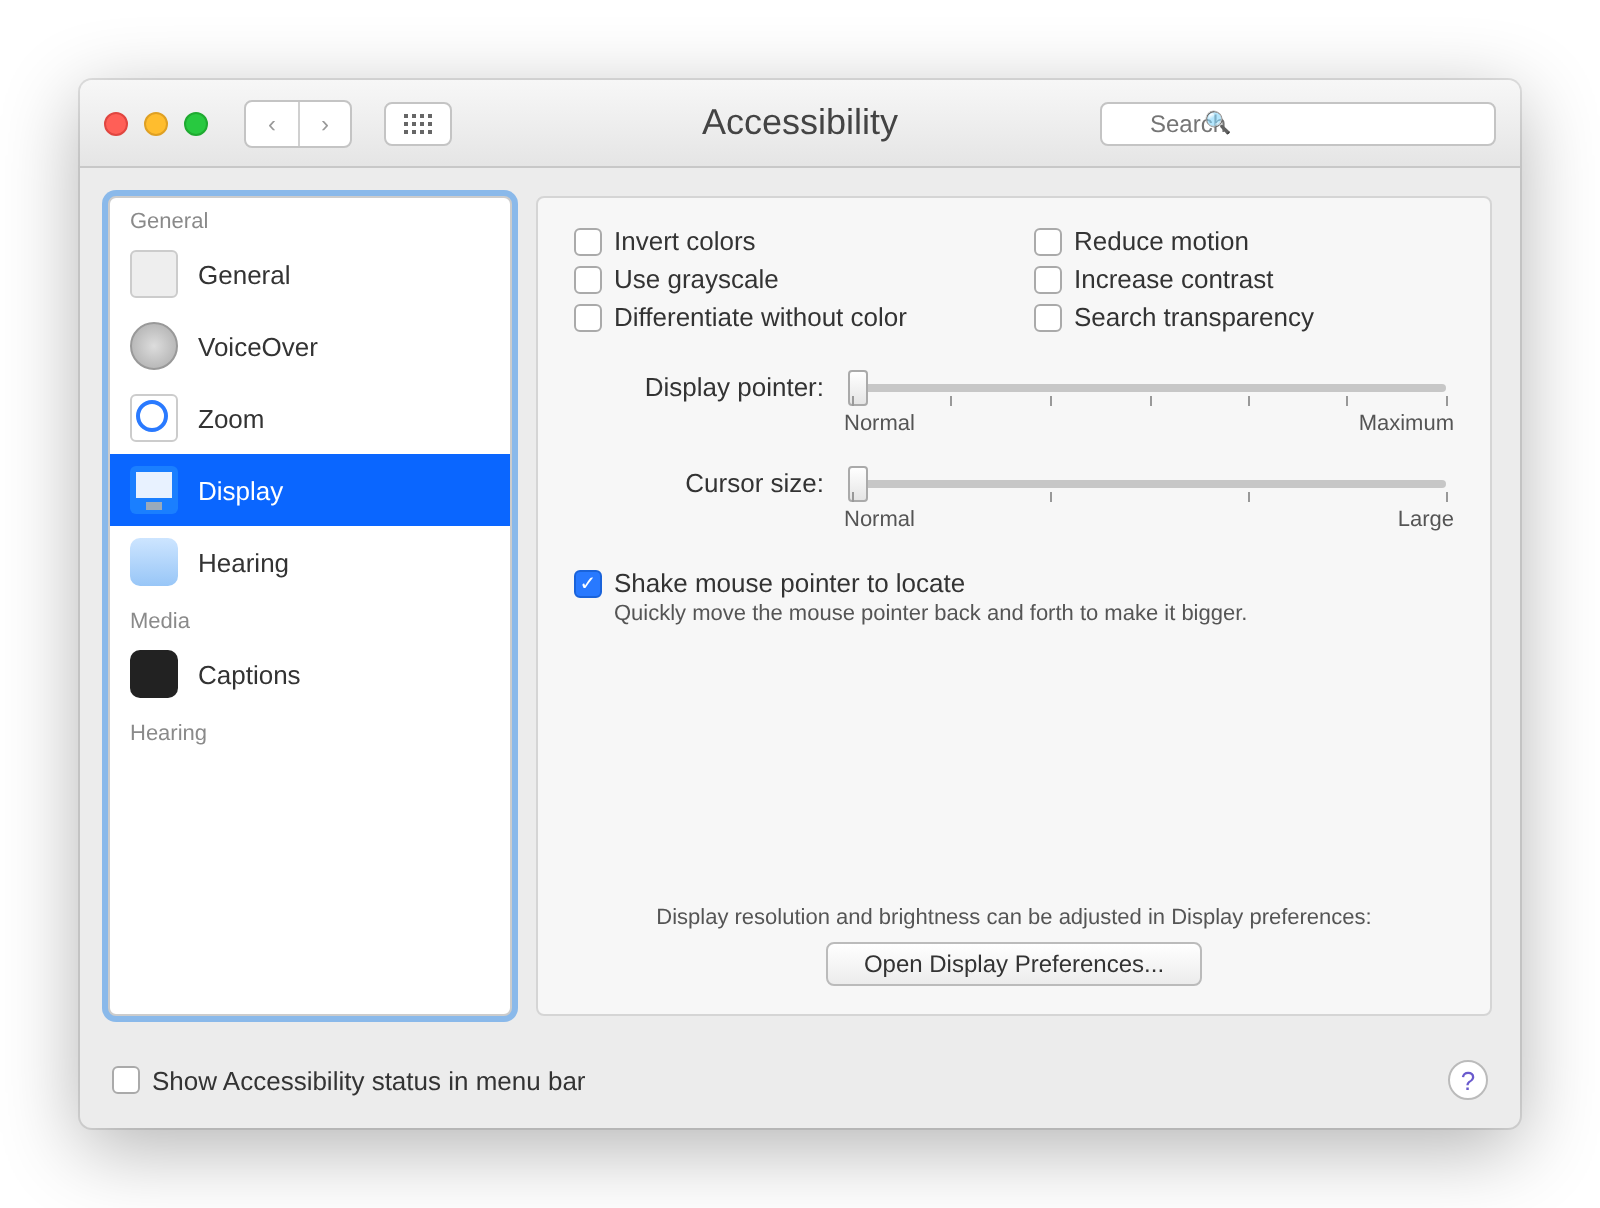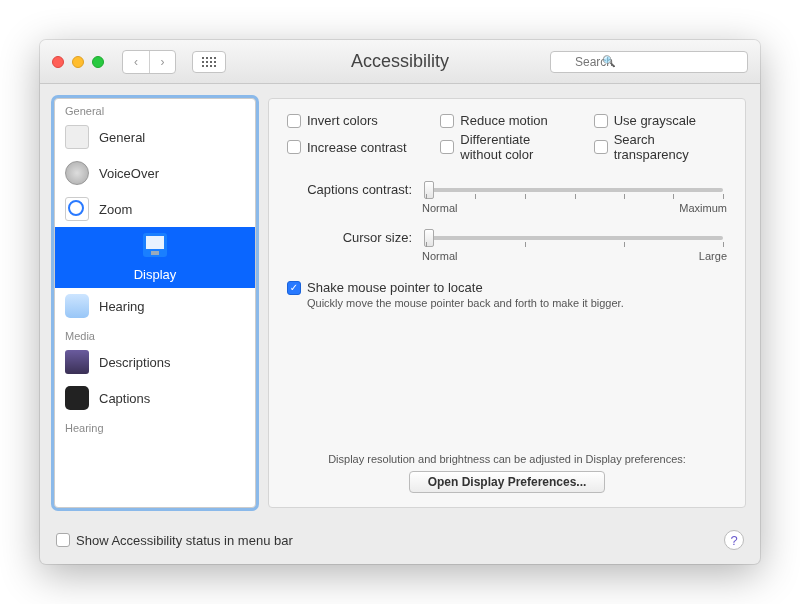--- a/index.html
+++ b/index.html
@@ -99,7 +99,7 @@
       display: flex; flex-direction: column;
     }
     .check-grid {
-      display: grid; grid-template-columns: 1fr 1fr 1fr; row-gap: 4px; column-gap: 20px;
+      display: grid; grid-template-columns: 1fr 1fr; row-gap: 4px; column-gap: 20px;
       margin-bottom: 18px;
     }
     .chk-row { display: flex; align-items: center; gap: 6px; }

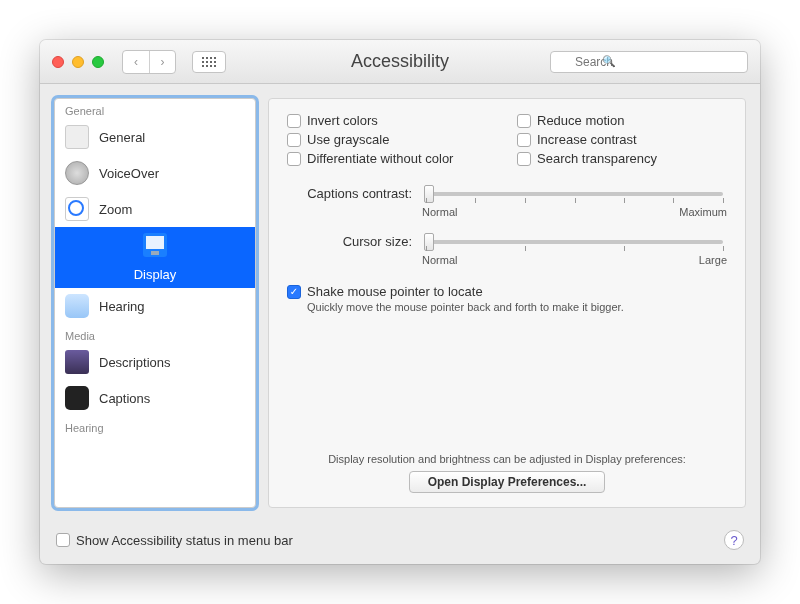--- a/index.html
+++ b/index.html
@@ -241,7 +241,7 @@
       </div>
 
       <div class="slider-row">
-        <div class="slider-label">Captions contrast:</div>
+        <div class="slider-label">Display pointer:</div>
         <div class="slider-body">
           <div class="slider-track">
             <div class="slider-thumb" style="left:-2px"></div>

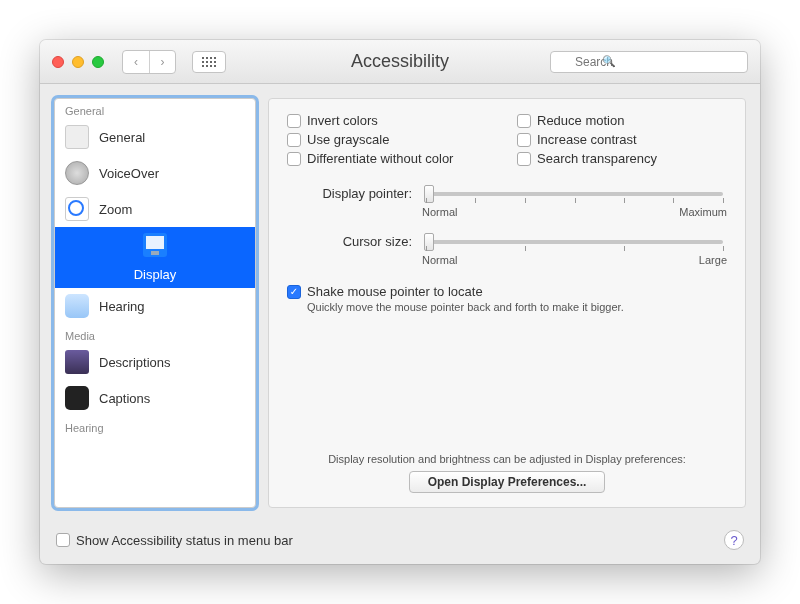--- a/index.html
+++ b/index.html
@@ -80,7 +80,7 @@
       padding: 6px 10px; font-size: 13px; color: #333;
       cursor: default;
     }
-    .sb-item.selected { background: #0a66ff; color: #fff; flex-direction: column; }
+    .sb-item.selected { background: #0a66ff; color: #fff; }
     .sb-icon { width: 24px; height: 24px; border-radius: 3px; flex-shrink: 0; display: flex; align-items: center; justify-content: center; font-size: 14px; }
     .icon-general { background: #eee; border: 1px solid #ccc; }
     .icon-voiceover { background: radial-gradient(#ddd,#aaa); border-radius: 50%; border: 1px solid #999; }

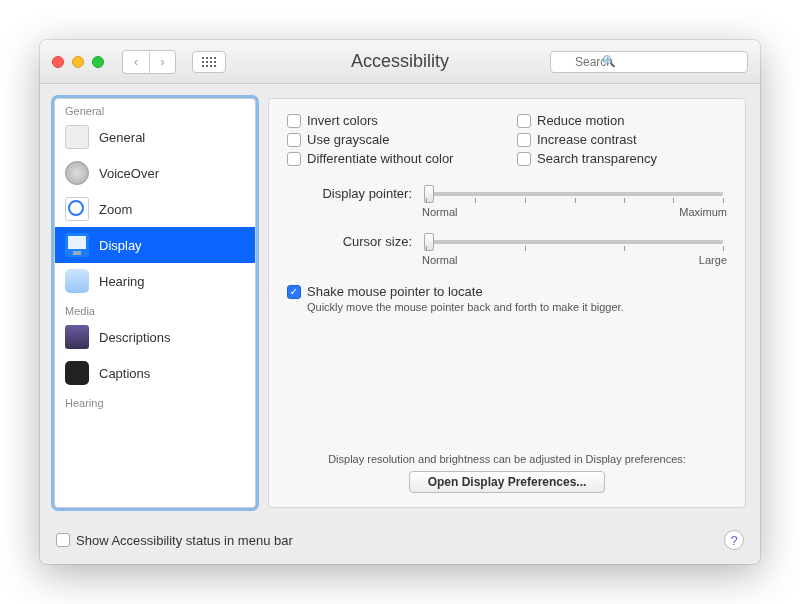--- a/index.html
+++ b/index.html
@@ -201,10 +201,6 @@
 
       <div class="section-label">Media</div>
       <div class="sb-item">
-        <div class="sb-icon icon-descriptions"></div>
-        <span>Descriptions</span>
-      </div>
-      <div class="sb-item">
         <div class="sb-icon icon-captions"></div>
         <span>Captions</span>
       </div>

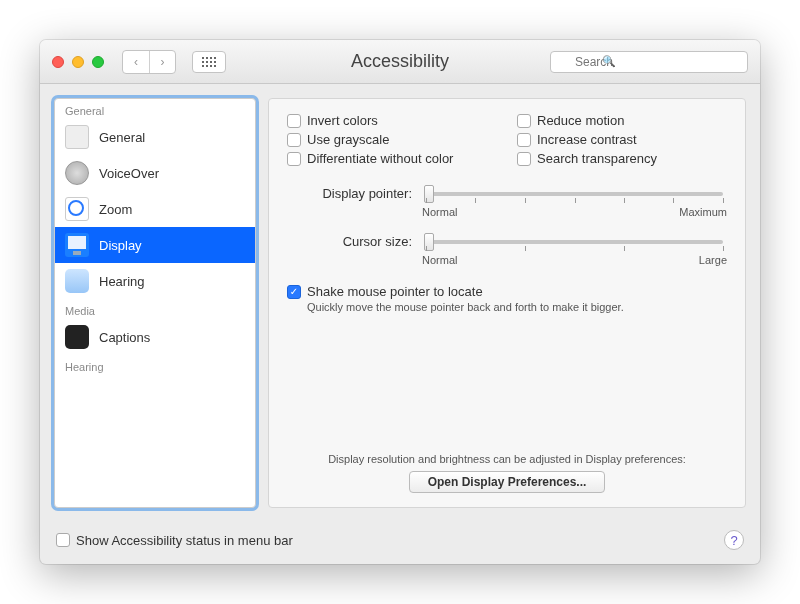--- a/index.html
+++ b/index.html
@@ -124,7 +124,7 @@
     .open-btn {
       display: block; margin: 0 auto; padding: 3px 18px;
       background: linear-gradient(#fff,#ececec); border: 1px solid #bbb; border-radius: 4px;
-      font-size: 12px; color: #333; font-weight: bold;
+      font-size: 12px; color: #333;
     }
     .bottom-bar {
       padding: 8px 16px 14px; display: flex; align-items: center; justify-content: space-between;

